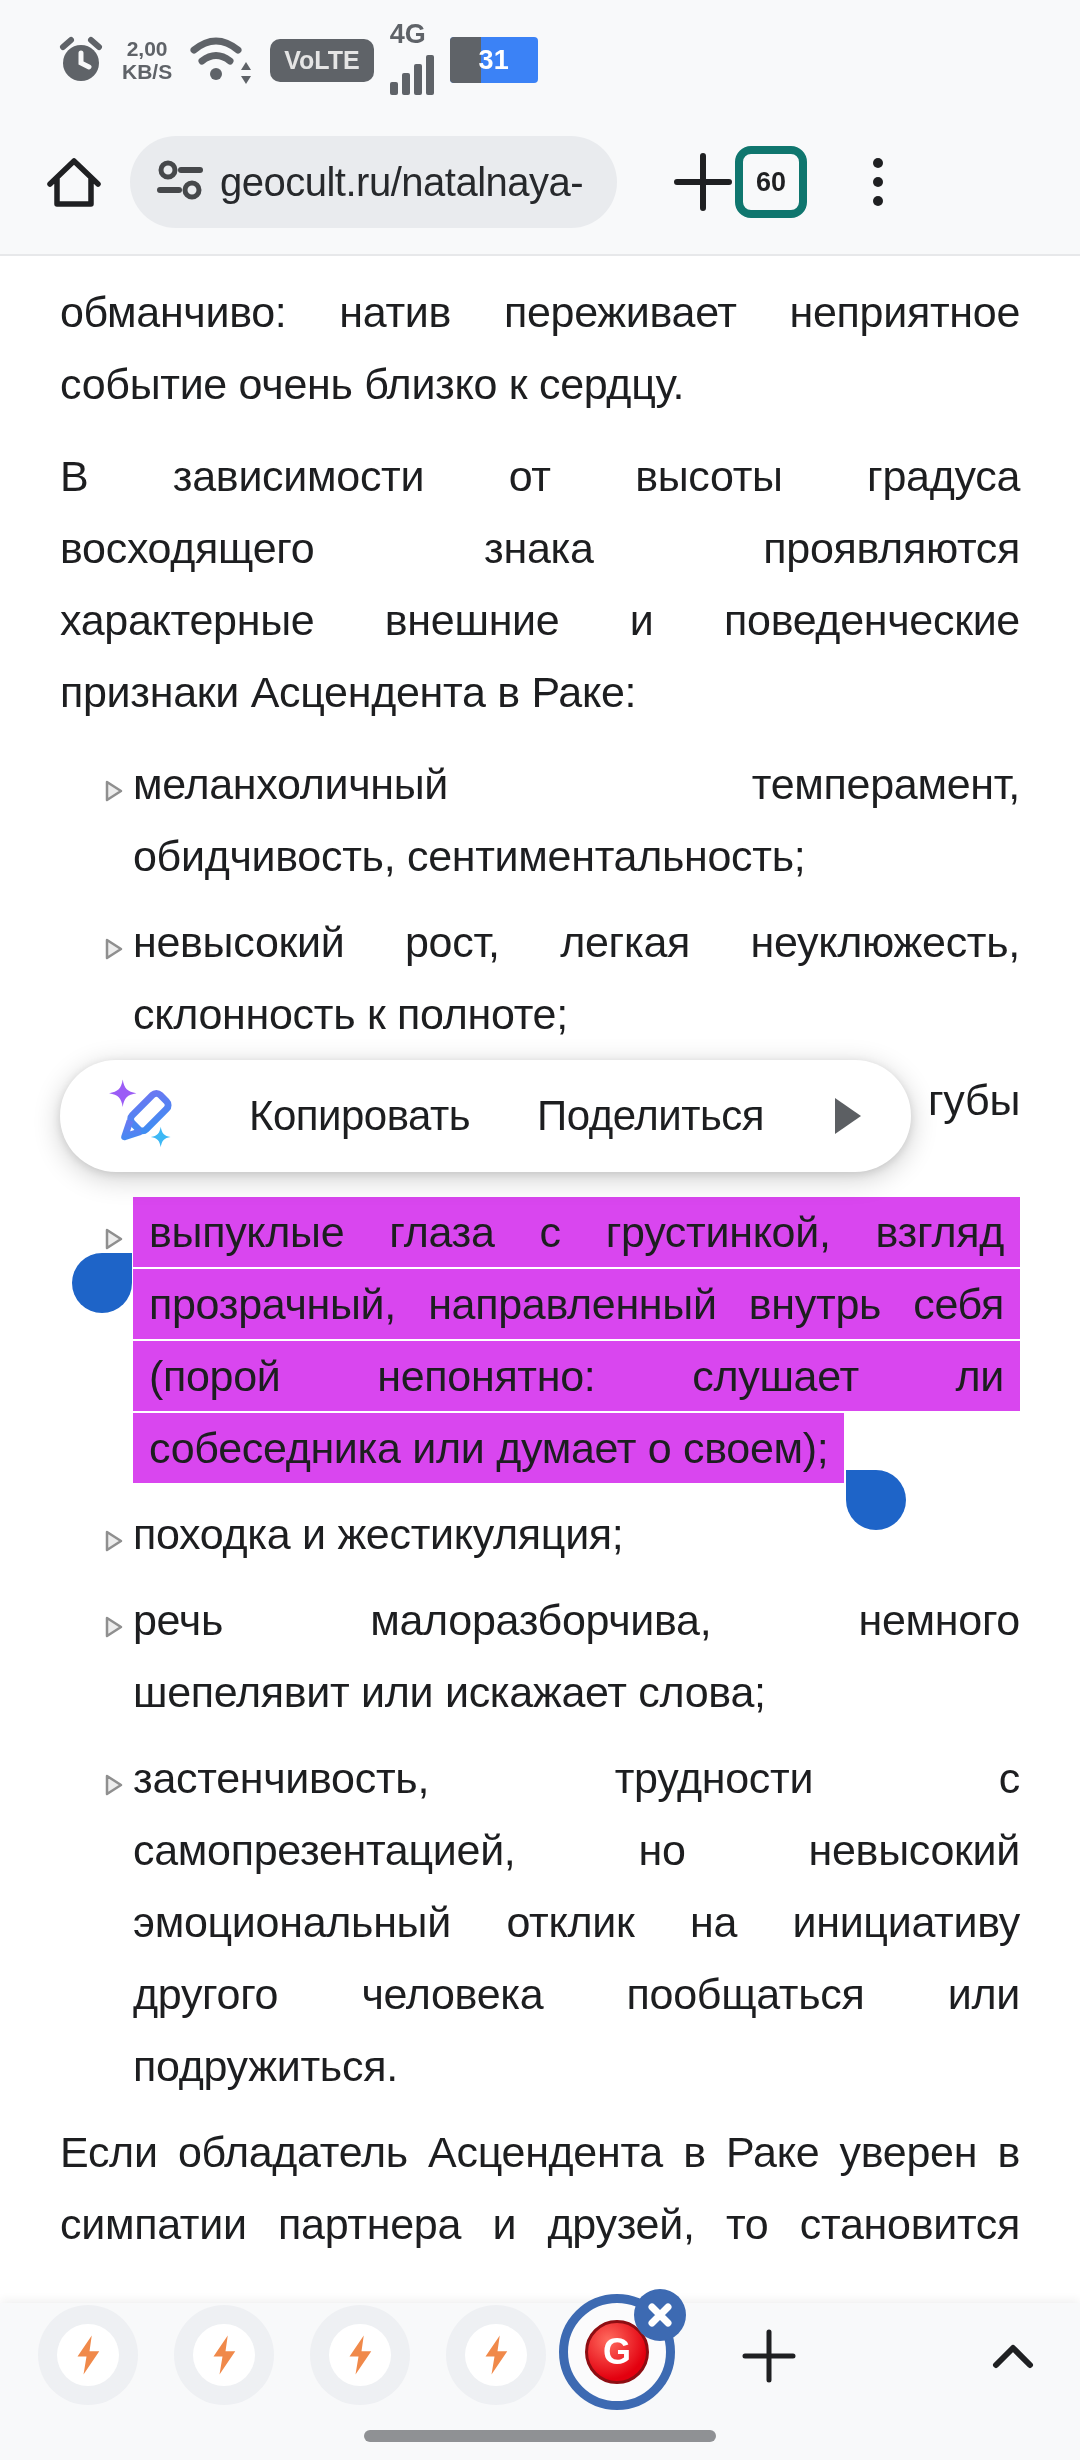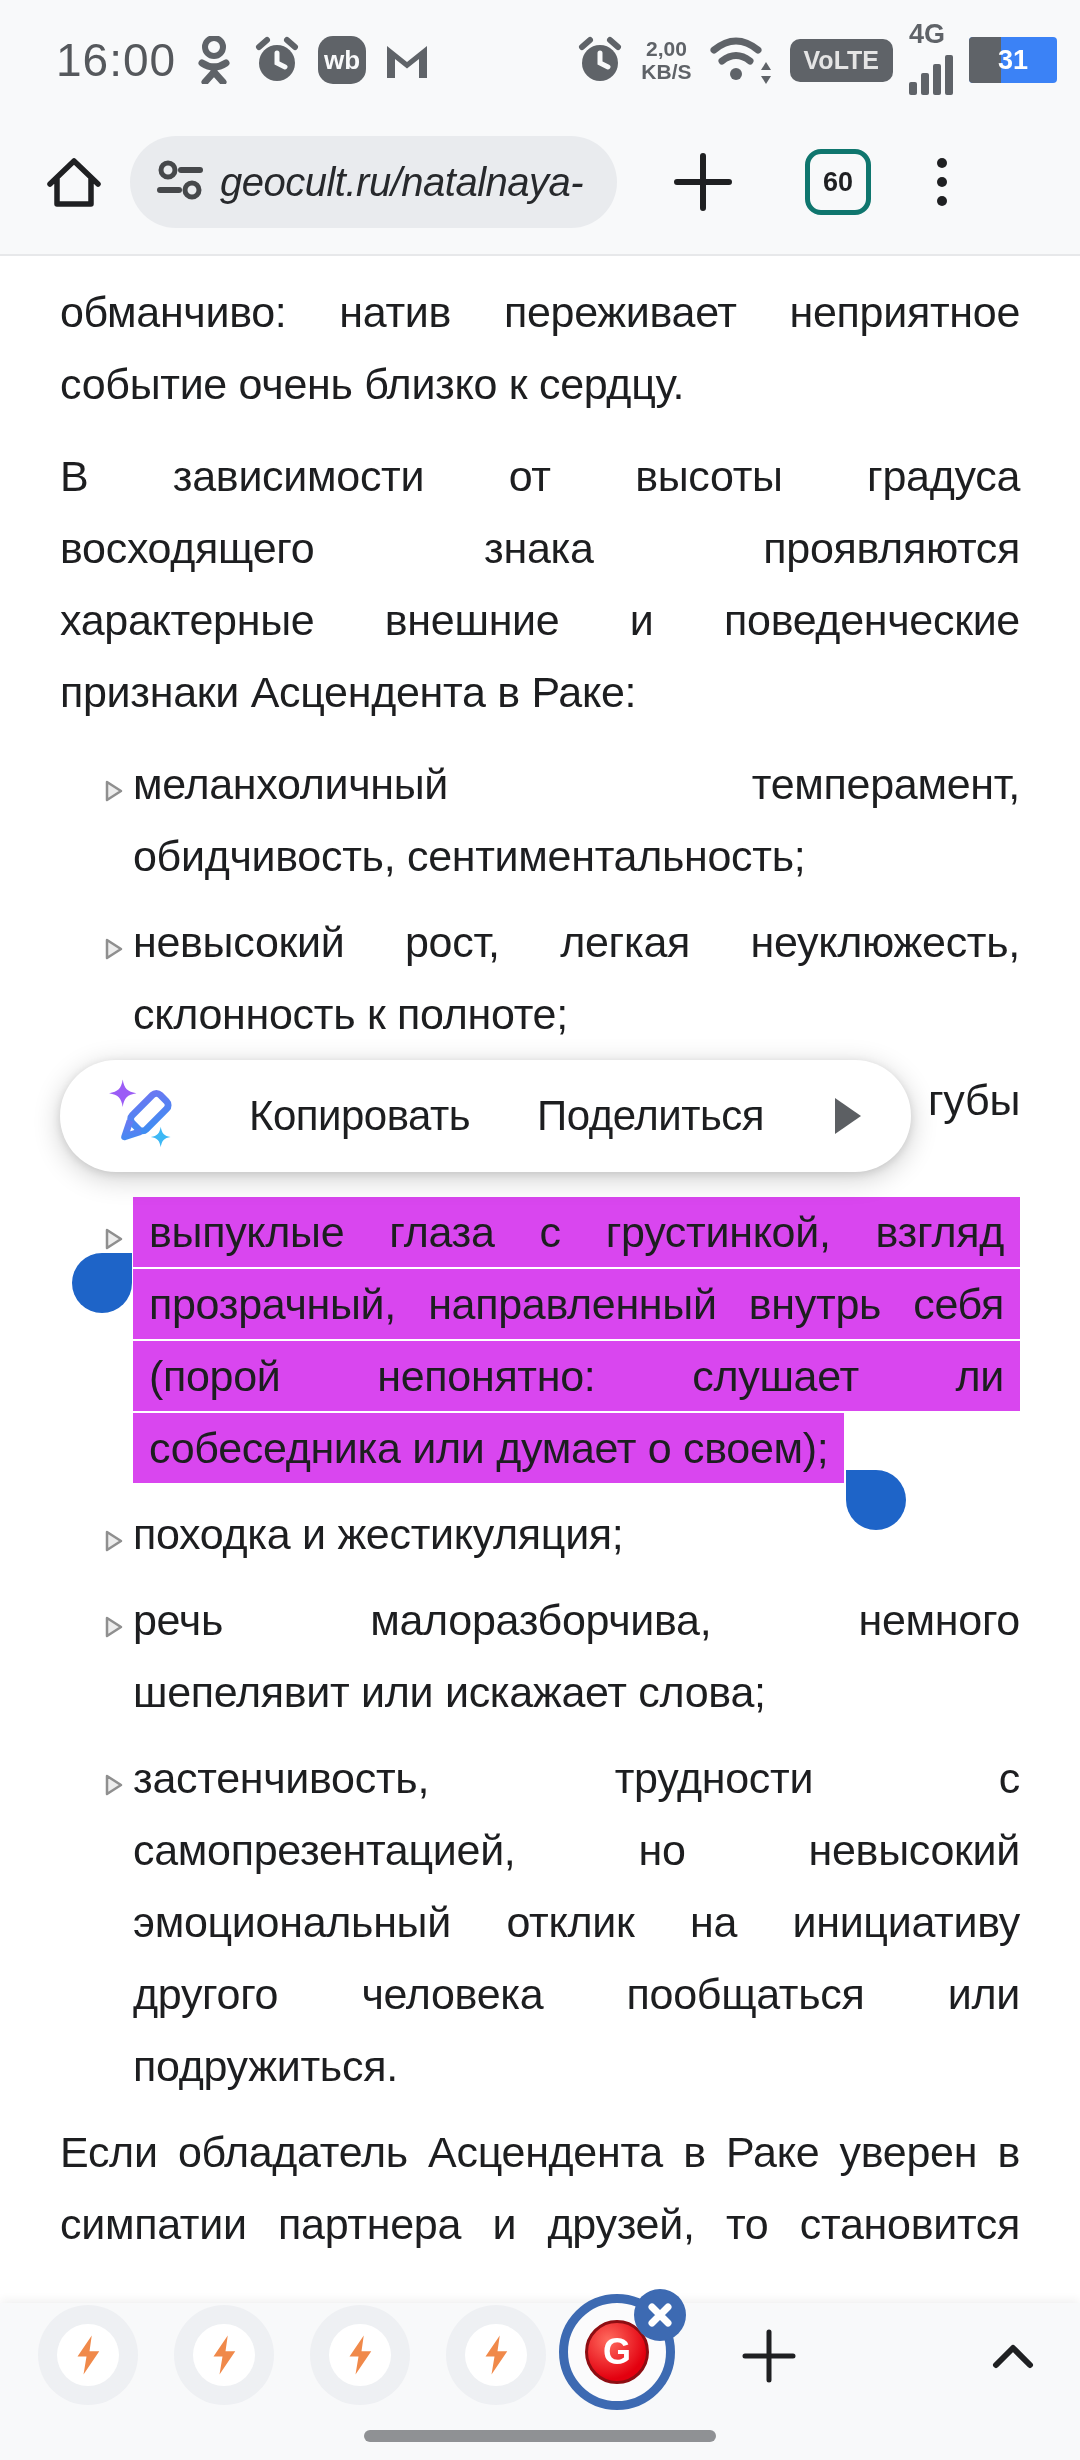--- a/index.html
+++ b/index.html
@@ -81,29 +81,6 @@
 <div class="screen">
 
   <div class="statusbar">
-    <div class="sb-left">
-      <span class="sb-time">16:00</span>
-      <span class="sb-icon">
-        <svg width="44" height="48" viewBox="0 0 44 48">
-            <circle cx="22" cy="11" r="9" fill="none" stroke="#5f6368" stroke-width="6"></circle>
-            <path d="M10 27 q12 8 24 0" fill="none" stroke="#5f6368" stroke-width="7" stroke-linecap="round"></path>
-            <path d="M22 31 L22 38 M22 36 L13 46 M22 36 L31 46" stroke="#5f6368" stroke-width="7" stroke-linecap="round"></path>
-          </svg>
-      </span>
-      <span class="sb-icon">
-        <svg width="50" height="50" viewBox="0 0 50 50">
-            <circle cx="25" cy="28" r="18" fill="#5f6368"></circle>
-            <path d="M25 18 V28 L33 32" stroke="#f8f9fa" stroke-width="5" fill="none" stroke-linecap="round"></path>
-            <path d="M7 12 L15 5 M43 12 L35 5" stroke="#5f6368" stroke-width="6" stroke-linecap="round"></path>
-          </svg>
-      </span>
-      <span class="wb-badge">wb</span>
-      <span class="sb-icon">
-        <svg width="50" height="46" viewBox="0 0 50 46">
-            <path d="M5 41 V9 l20 16 20-16 V41 h-8 V22 l-12 9.5L13 22 v19 Z" fill="#5f6368"></path>
-          </svg>
-      </span>
-    </div>
     <div class="sb-right">
       <span class="sb-icon">
         <svg width="50" height="50" viewBox="0 0 50 50">

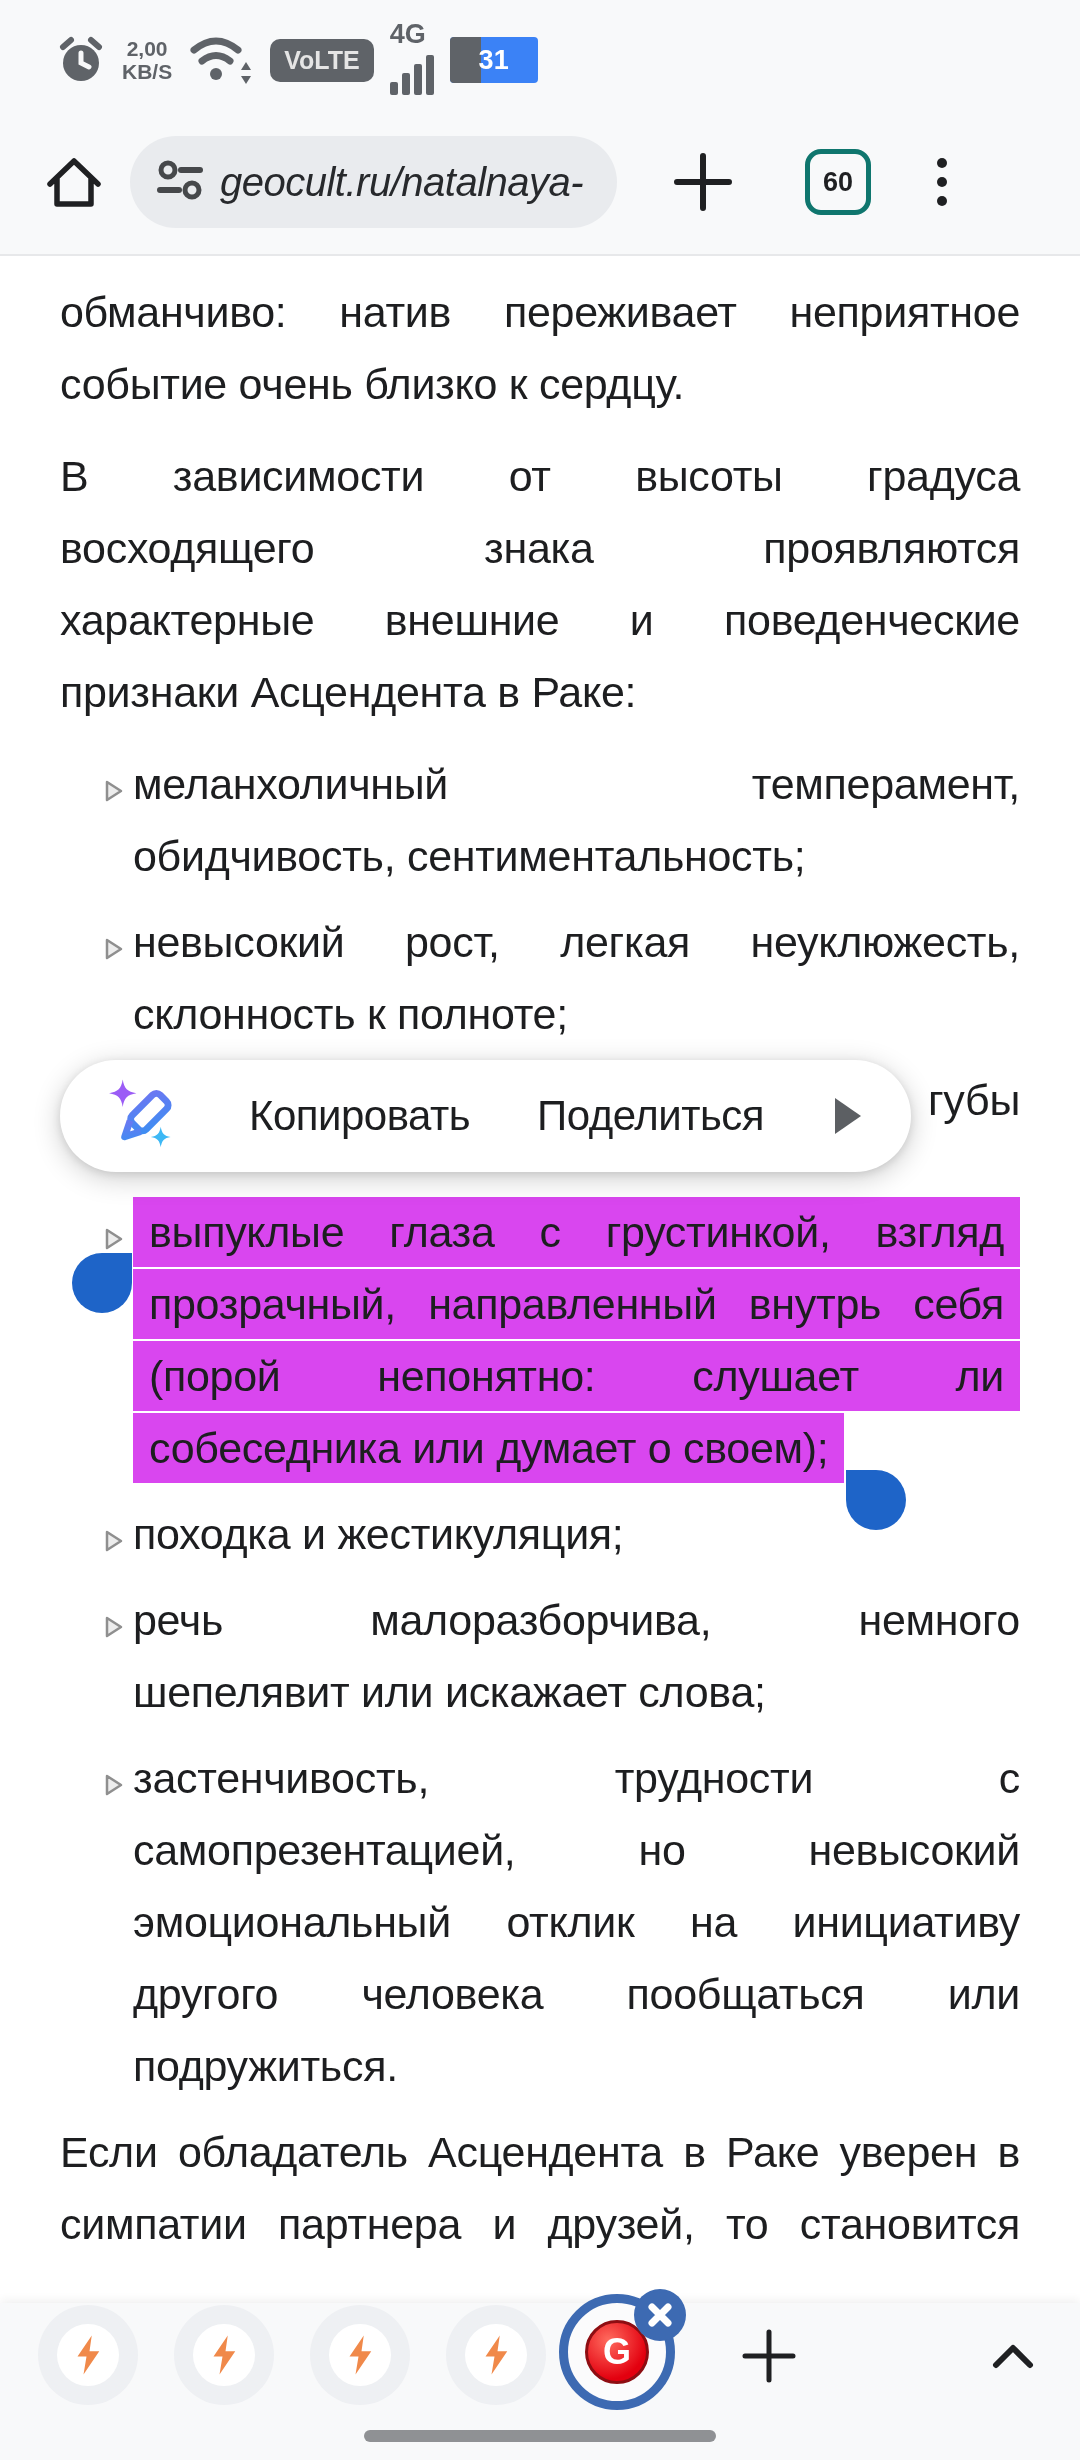--- a/index.html
+++ b/index.html
@@ -30,7 +30,7 @@
   .toolbar-divider{position:absolute;top:254px;left:0;width:1080px;height:2px;background:#e7e8ea;}
   .home-btn{width:88px;display:flex;justify-content:center;}
   .urlpill{height:92px;background:#e9ebee;border-radius:46px;display:flex;align-items:center;
-    padding:0 34px 0 26px;margin-left:12px;gap:16px;font-style:italic;}
+    padding:0 34px 0 26px;margin-left:12px;gap:16px;}
   .urltext{font-size:40px;color:#27292c;letter-spacing:-0.5px;}
   .tb-plus{margin-left:54px;display:flex;}
   .tabcount{margin-left:70px;width:56px;height:56px;border:5px solid #0f766e;border-radius:16px;

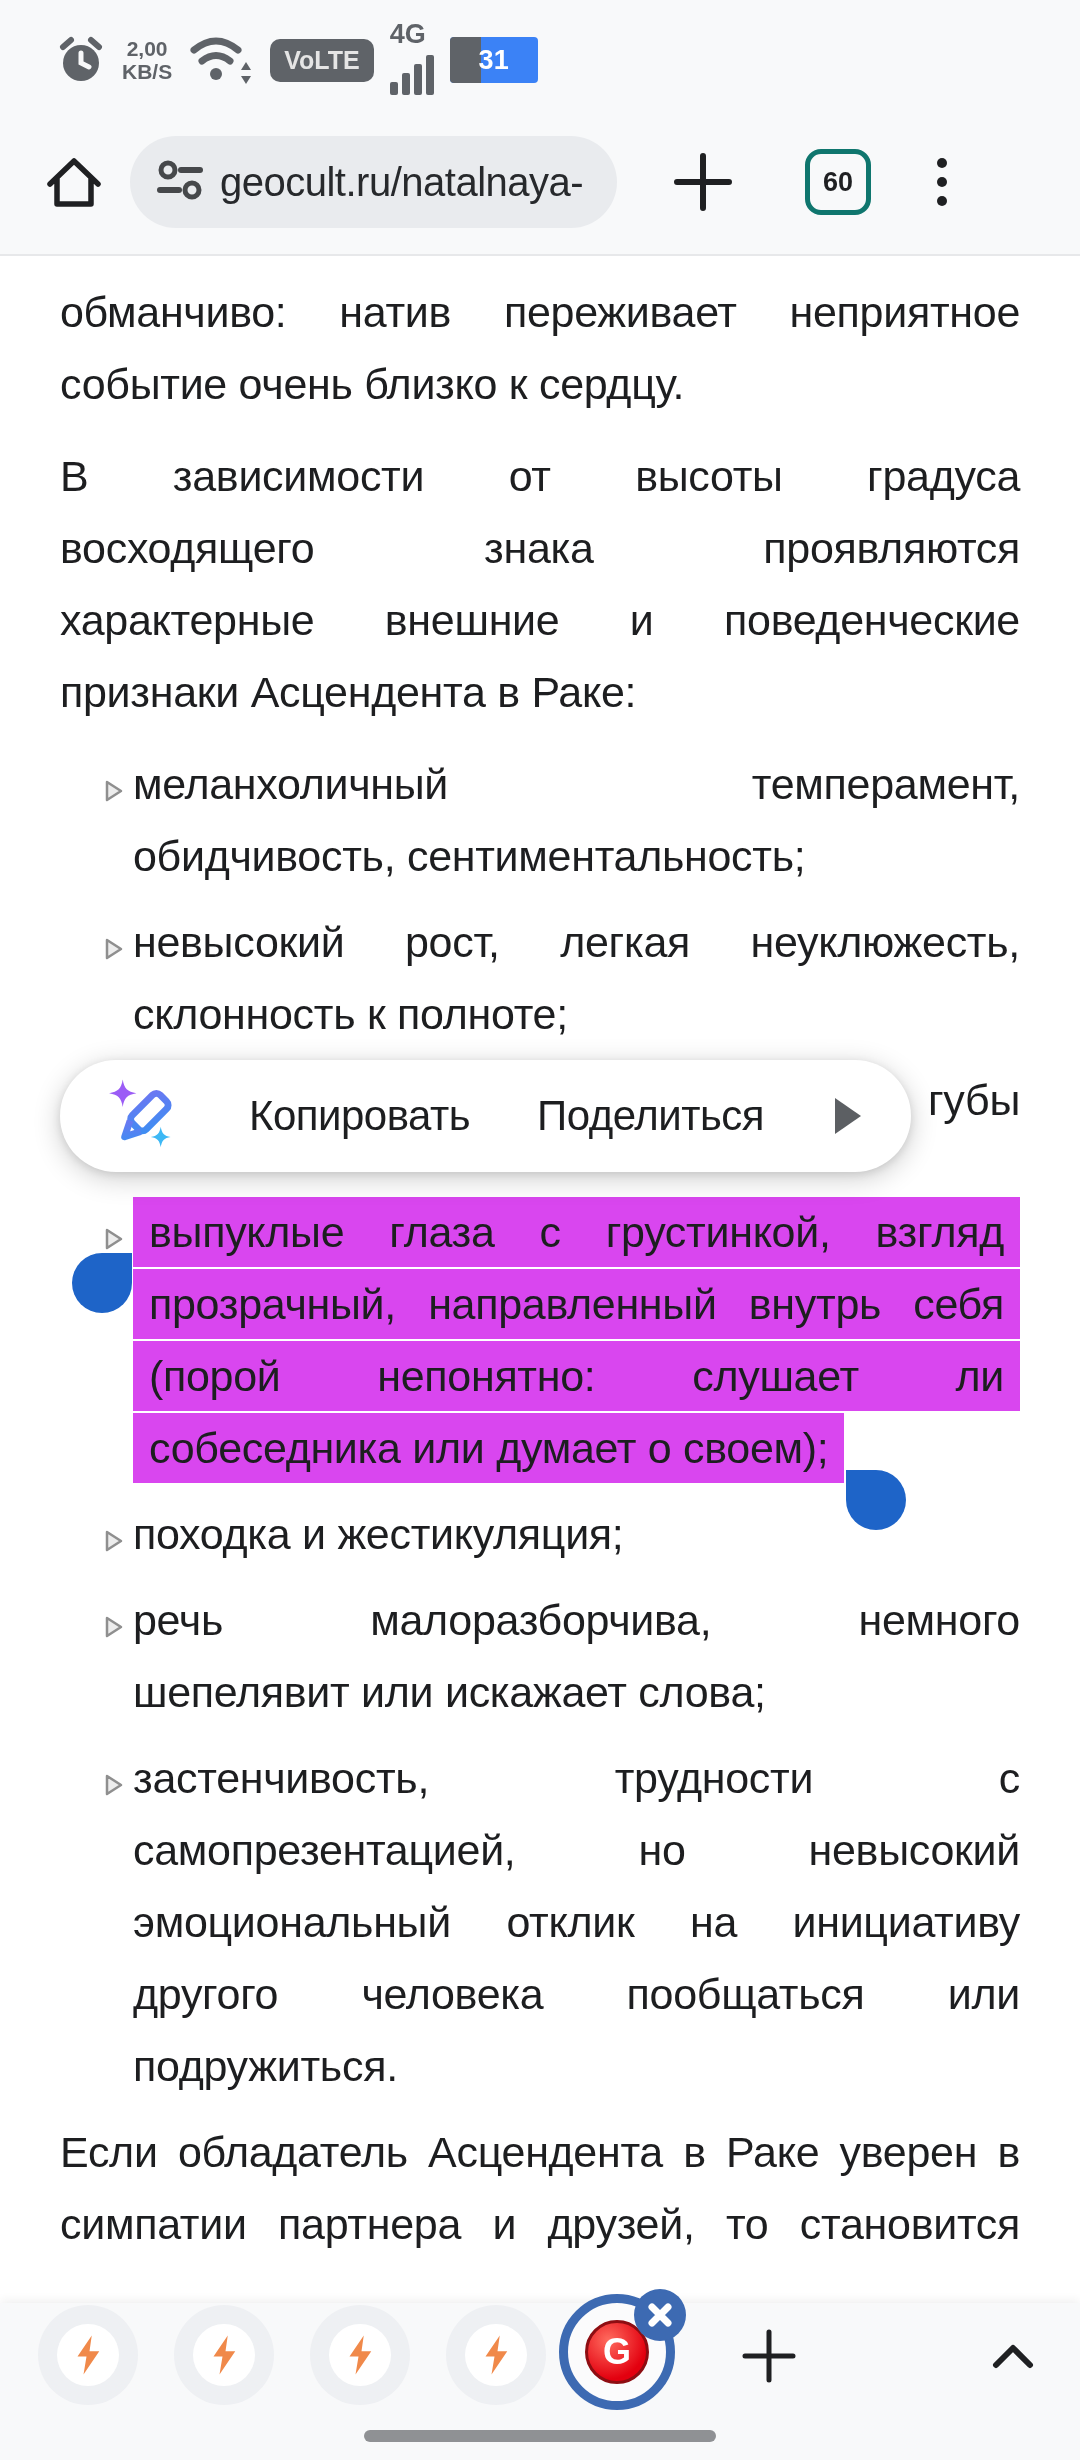--- a/index.html
+++ b/index.html
@@ -33,7 +33,7 @@
     padding:0 34px 0 26px;margin-left:12px;gap:16px;}
   .urltext{font-size:40px;color:#27292c;letter-spacing:-0.5px;}
   .tb-plus{margin-left:54px;display:flex;}
-  .tabcount{margin-left:70px;width:56px;height:56px;border:5px solid #0f766e;border-radius:16px;
+  .tabcount{width:56px;height:56px;border:8px solid #0f766e;border-radius:16px;
     display:flex;align-items:center;justify-content:center;font-size:27px;font-weight:bold;color:#1f2022;}
   .kebab{margin-left:66px;display:flex;flex-direction:column;gap:9px;}
   .kebab i{width:10px;height:10px;border-radius:50%;background:#1f2022;}

